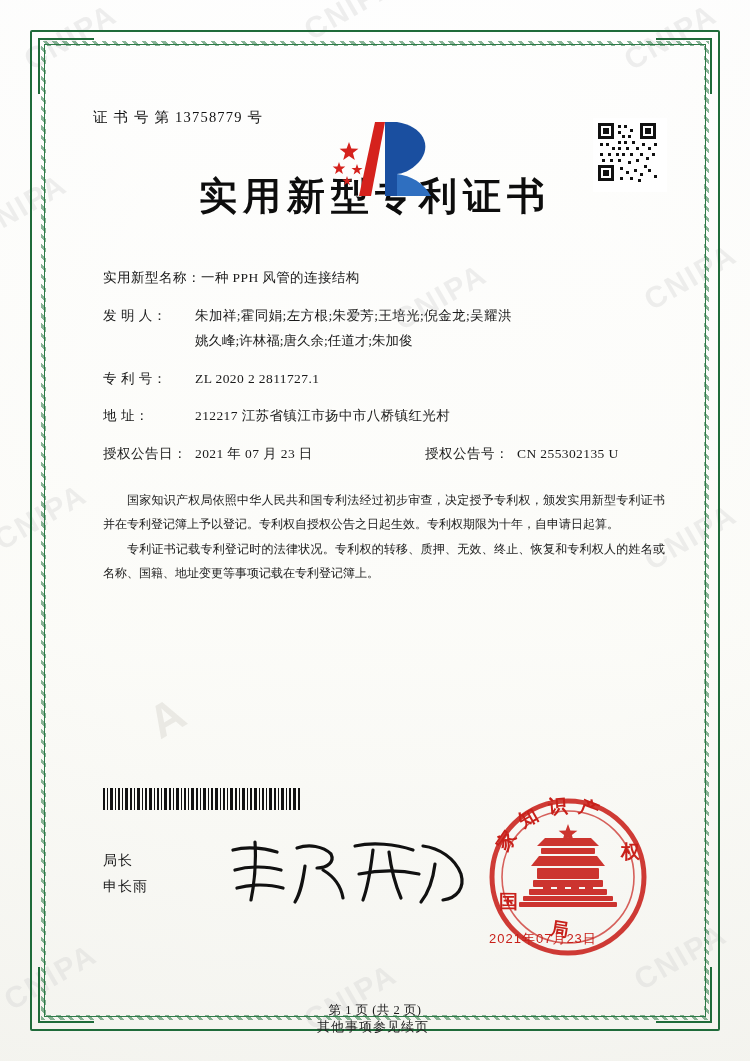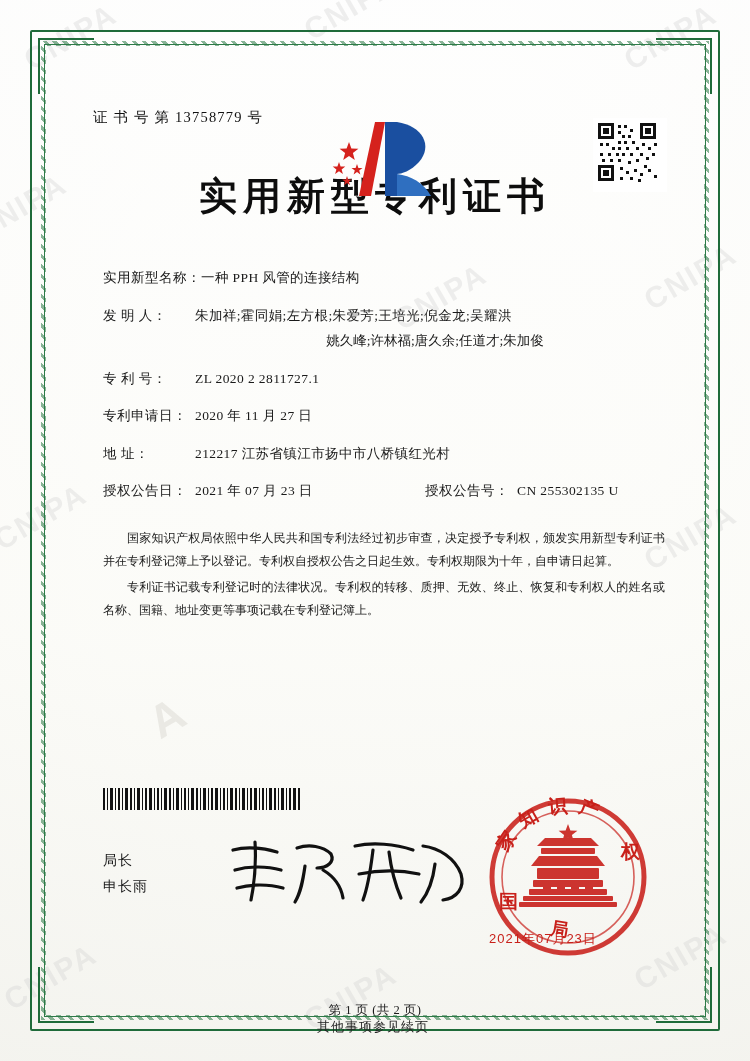--- a/index.html
+++ b/index.html
@@ -156,7 +156,6 @@
     margin-top: -12px;
     margin-bottom: 18px;
     font-size: 13.5px;
-    text-align: center;
   }
 
   

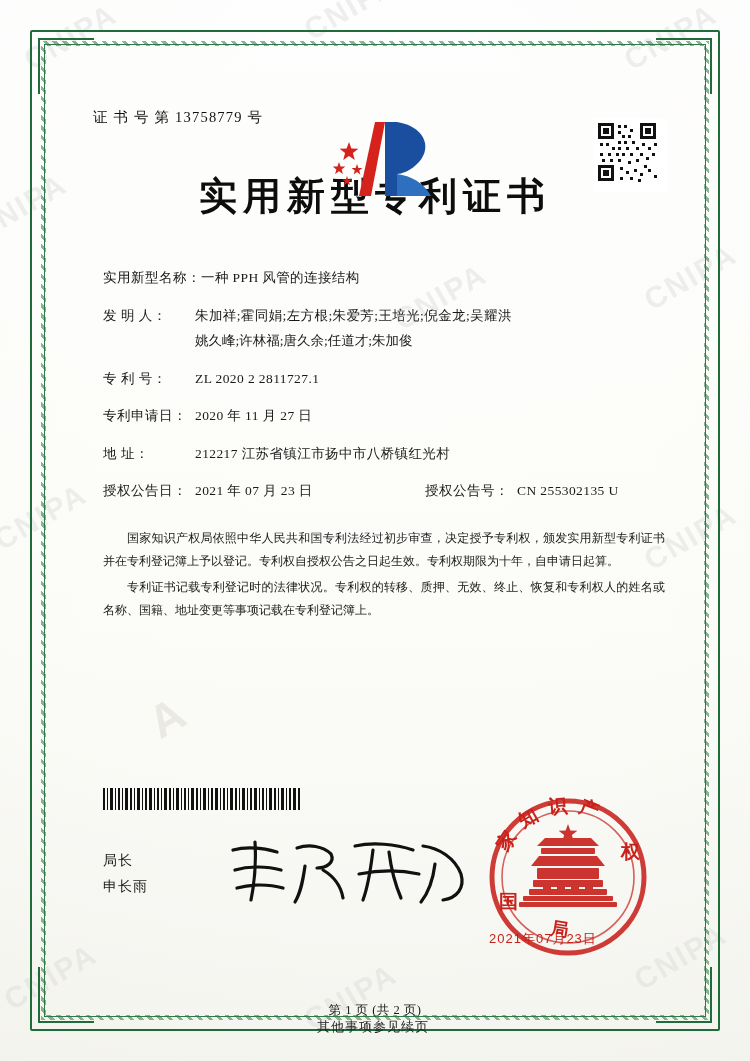--- a/index.html
+++ b/index.html
@@ -353,10 +353,6 @@
         <div class="val">ZL 2020 2 2811727.1</div>
       </div>
 
-      <div class="row">
-        <div class="lbl">专利申请日：</div>
-        <div class="val">2020 年 11 月 27 日</div>
-      </div>
 
 
       <div class="row">

